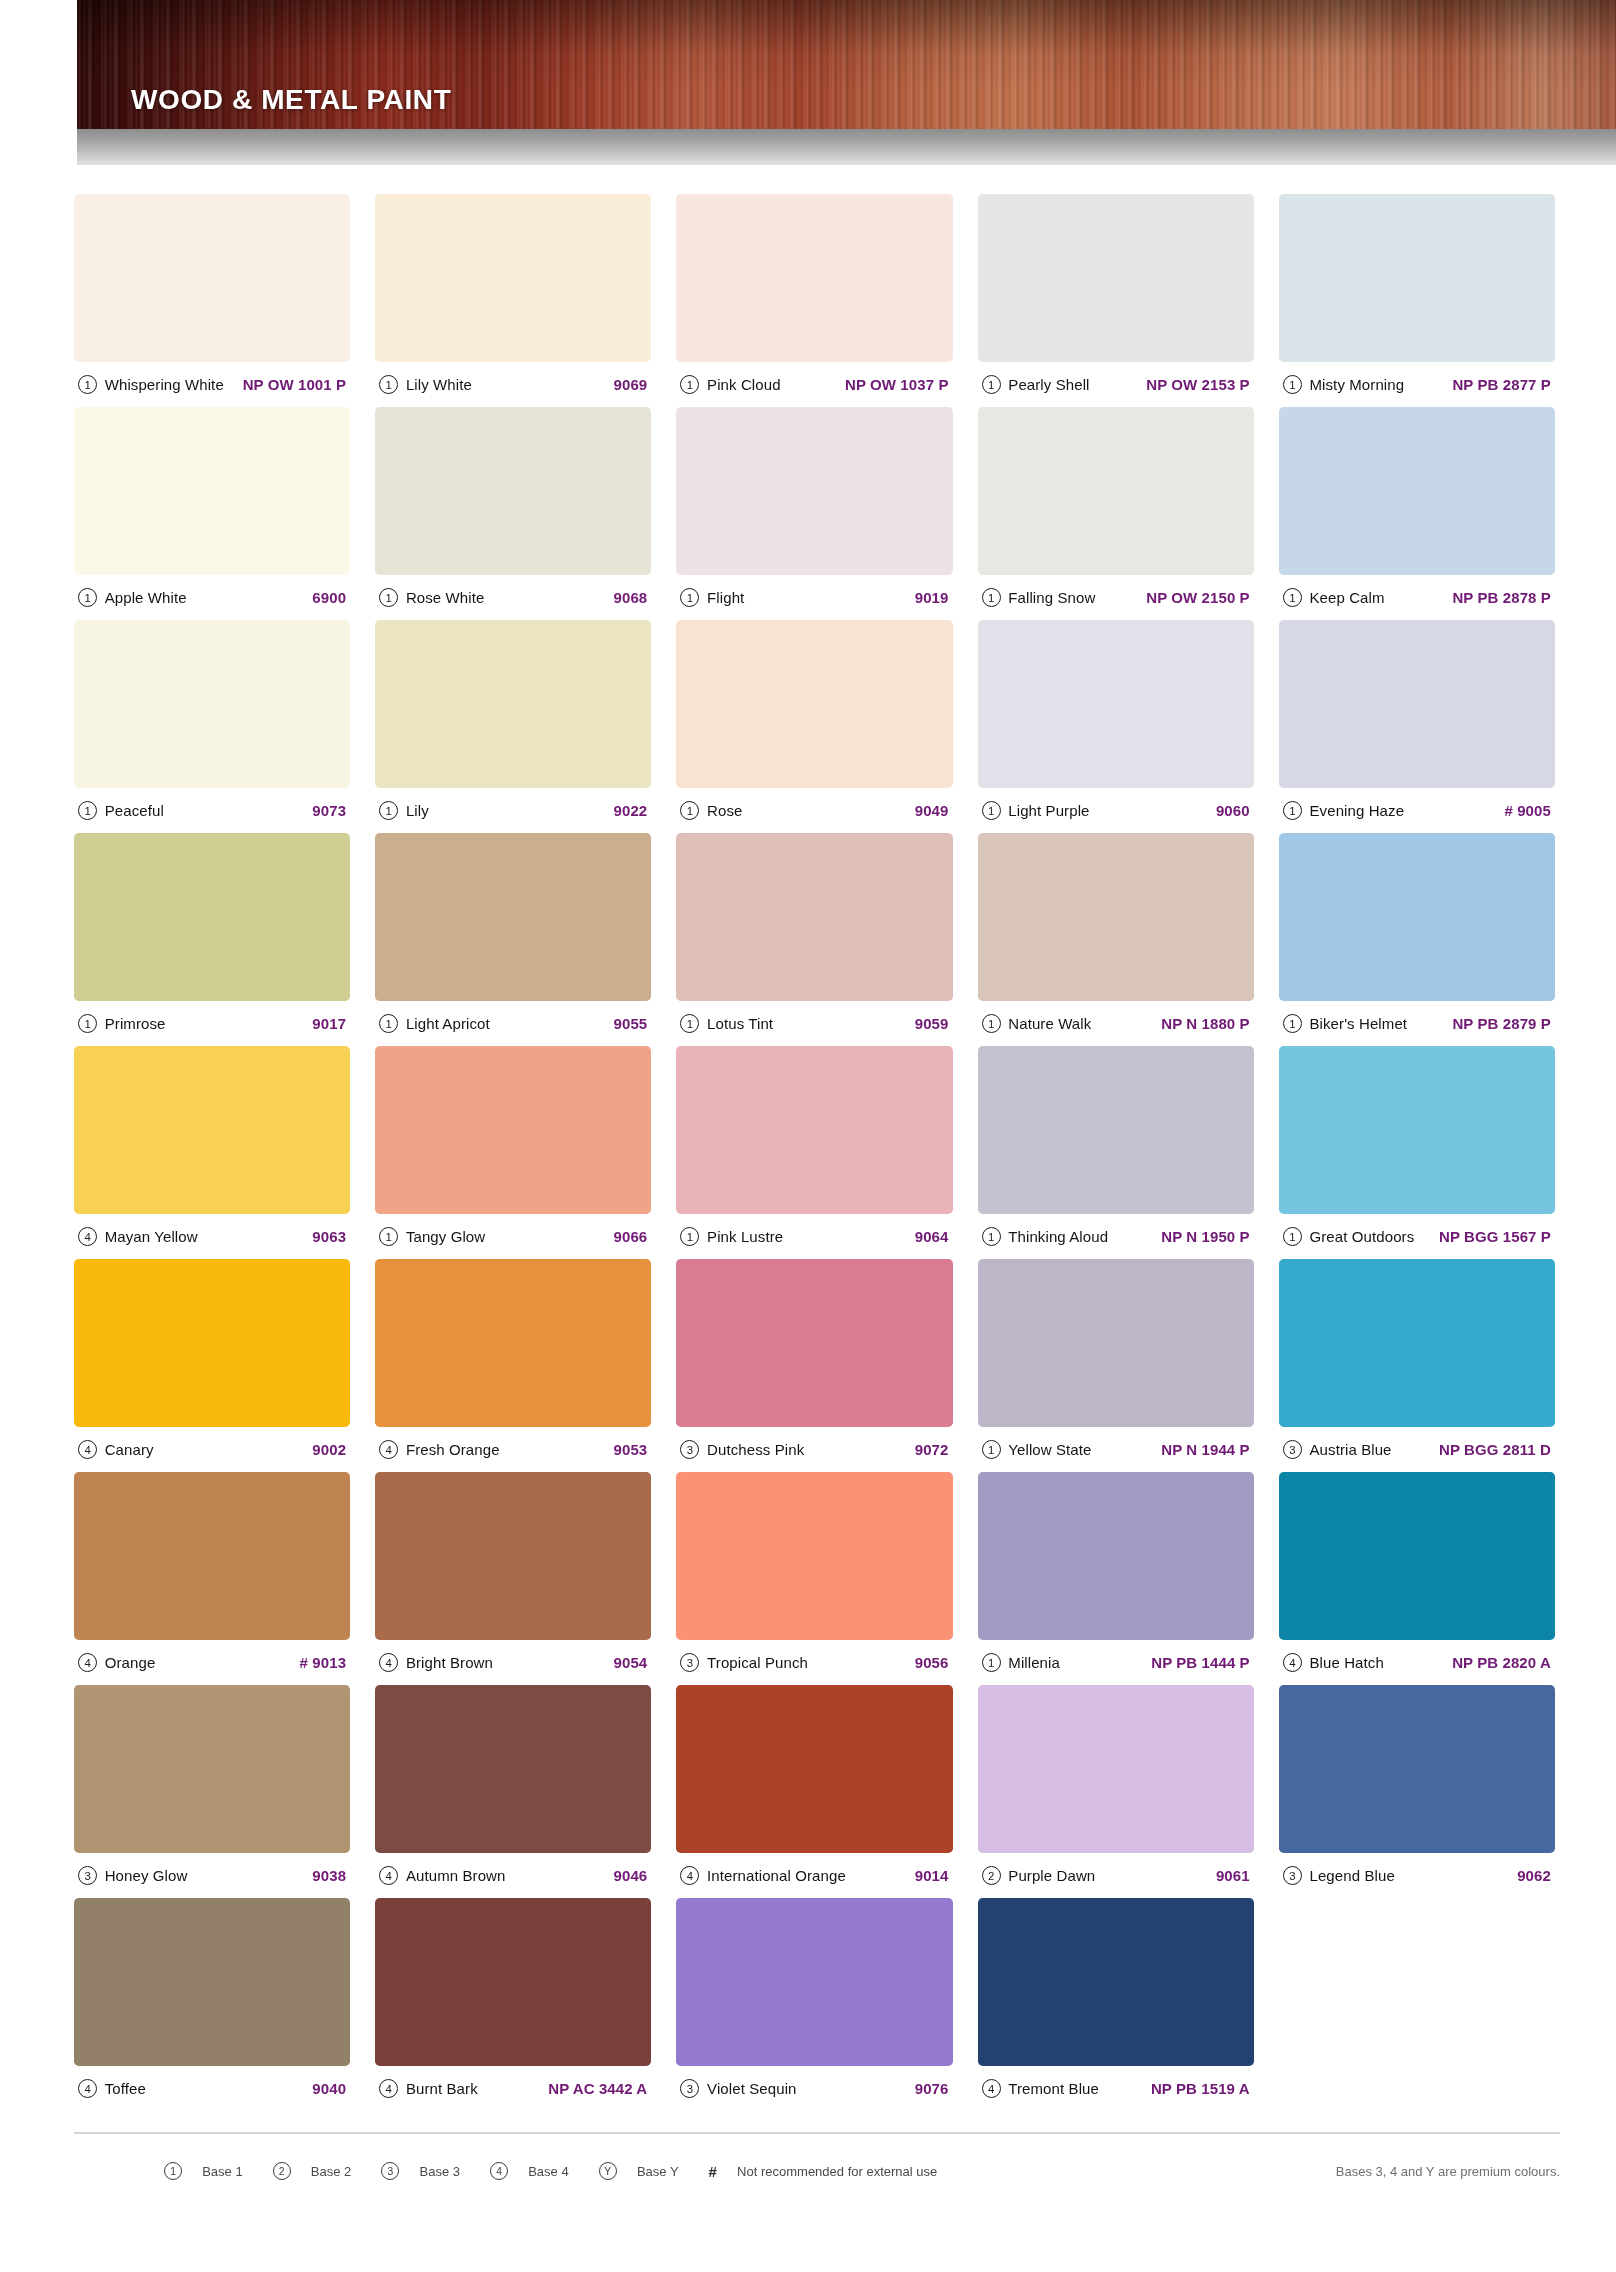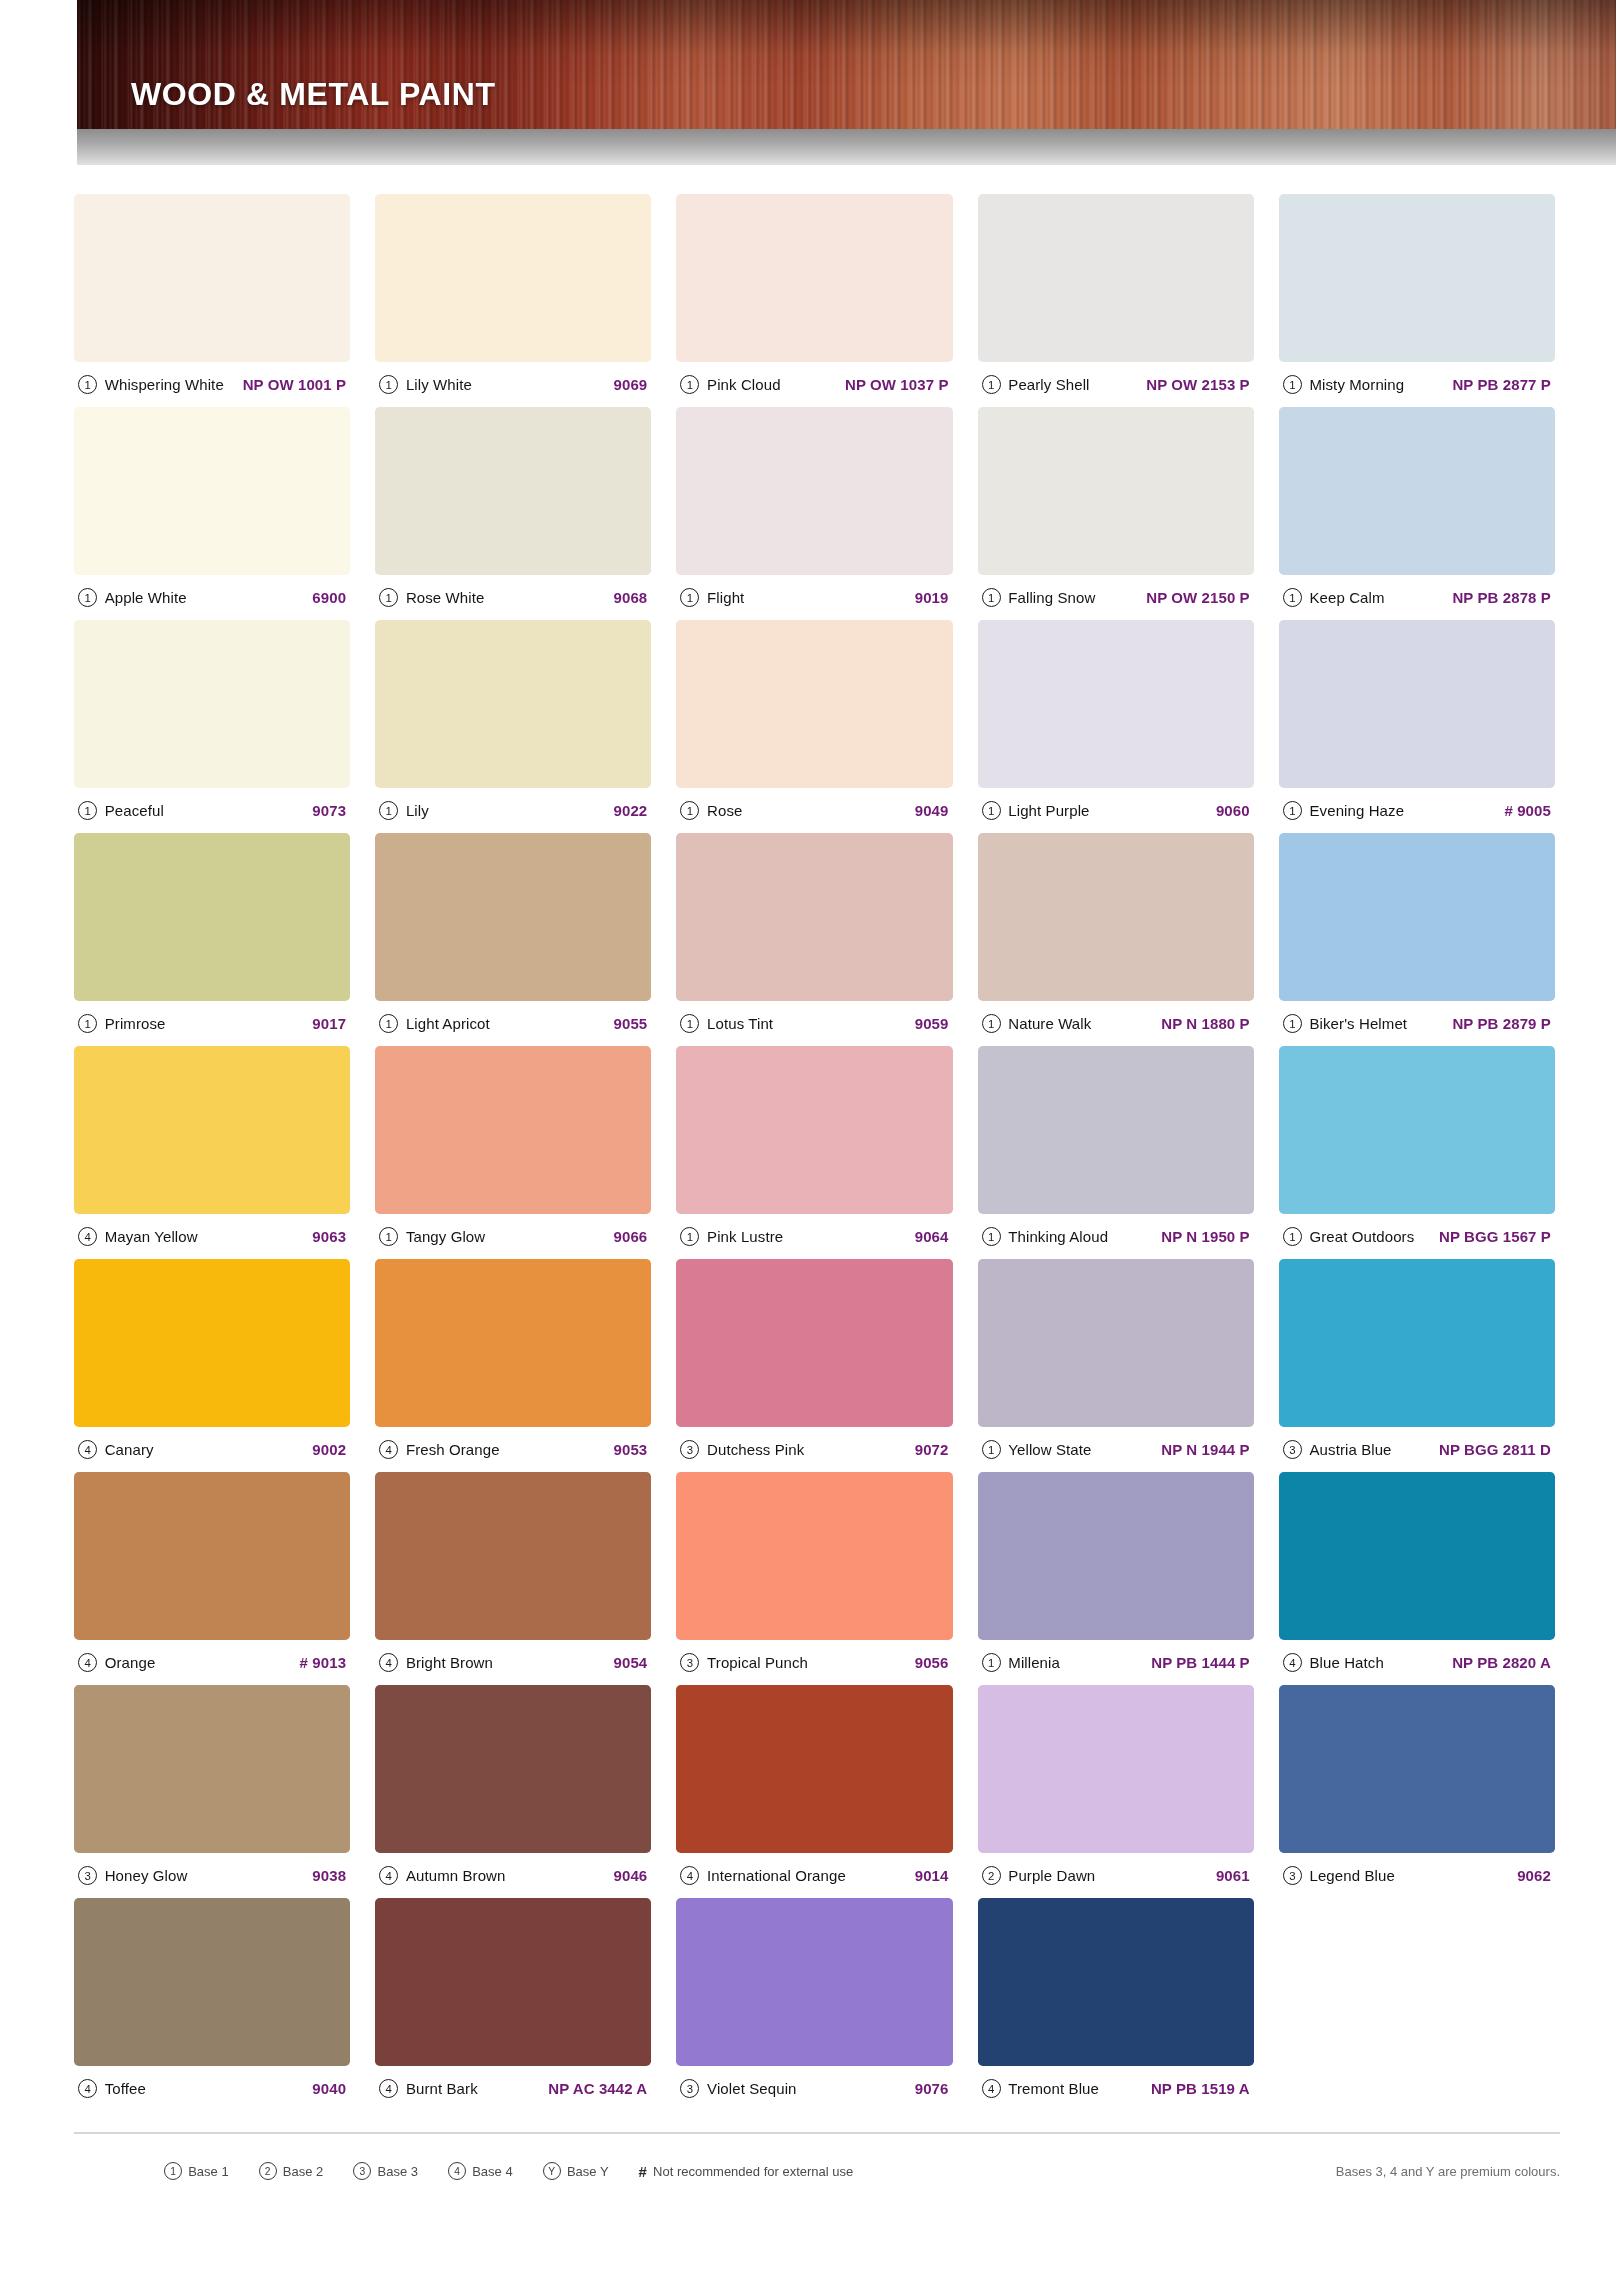--- a/index.html
+++ b/index.html
@@ -43,8 +43,8 @@
     background: linear-gradient(180deg, rgba(0,0,0,0.42) 0%, rgba(0,0,0,0.06) 60%, rgba(0,0,0,0.0) 100%);
   }
   #header-title {
-    position:absolute; left:54px; top:76px;
-    color:#ffffff; font-size:32px; font-weight:bold;
+    position:absolute; left:54px; top:84px;
+    color:#ffffff; font-size:28px; font-weight:bold;
     letter-spacing:0.6px;
     text-shadow: 0 1.4px 4.1px rgba(0,0,0,0.45);
   }

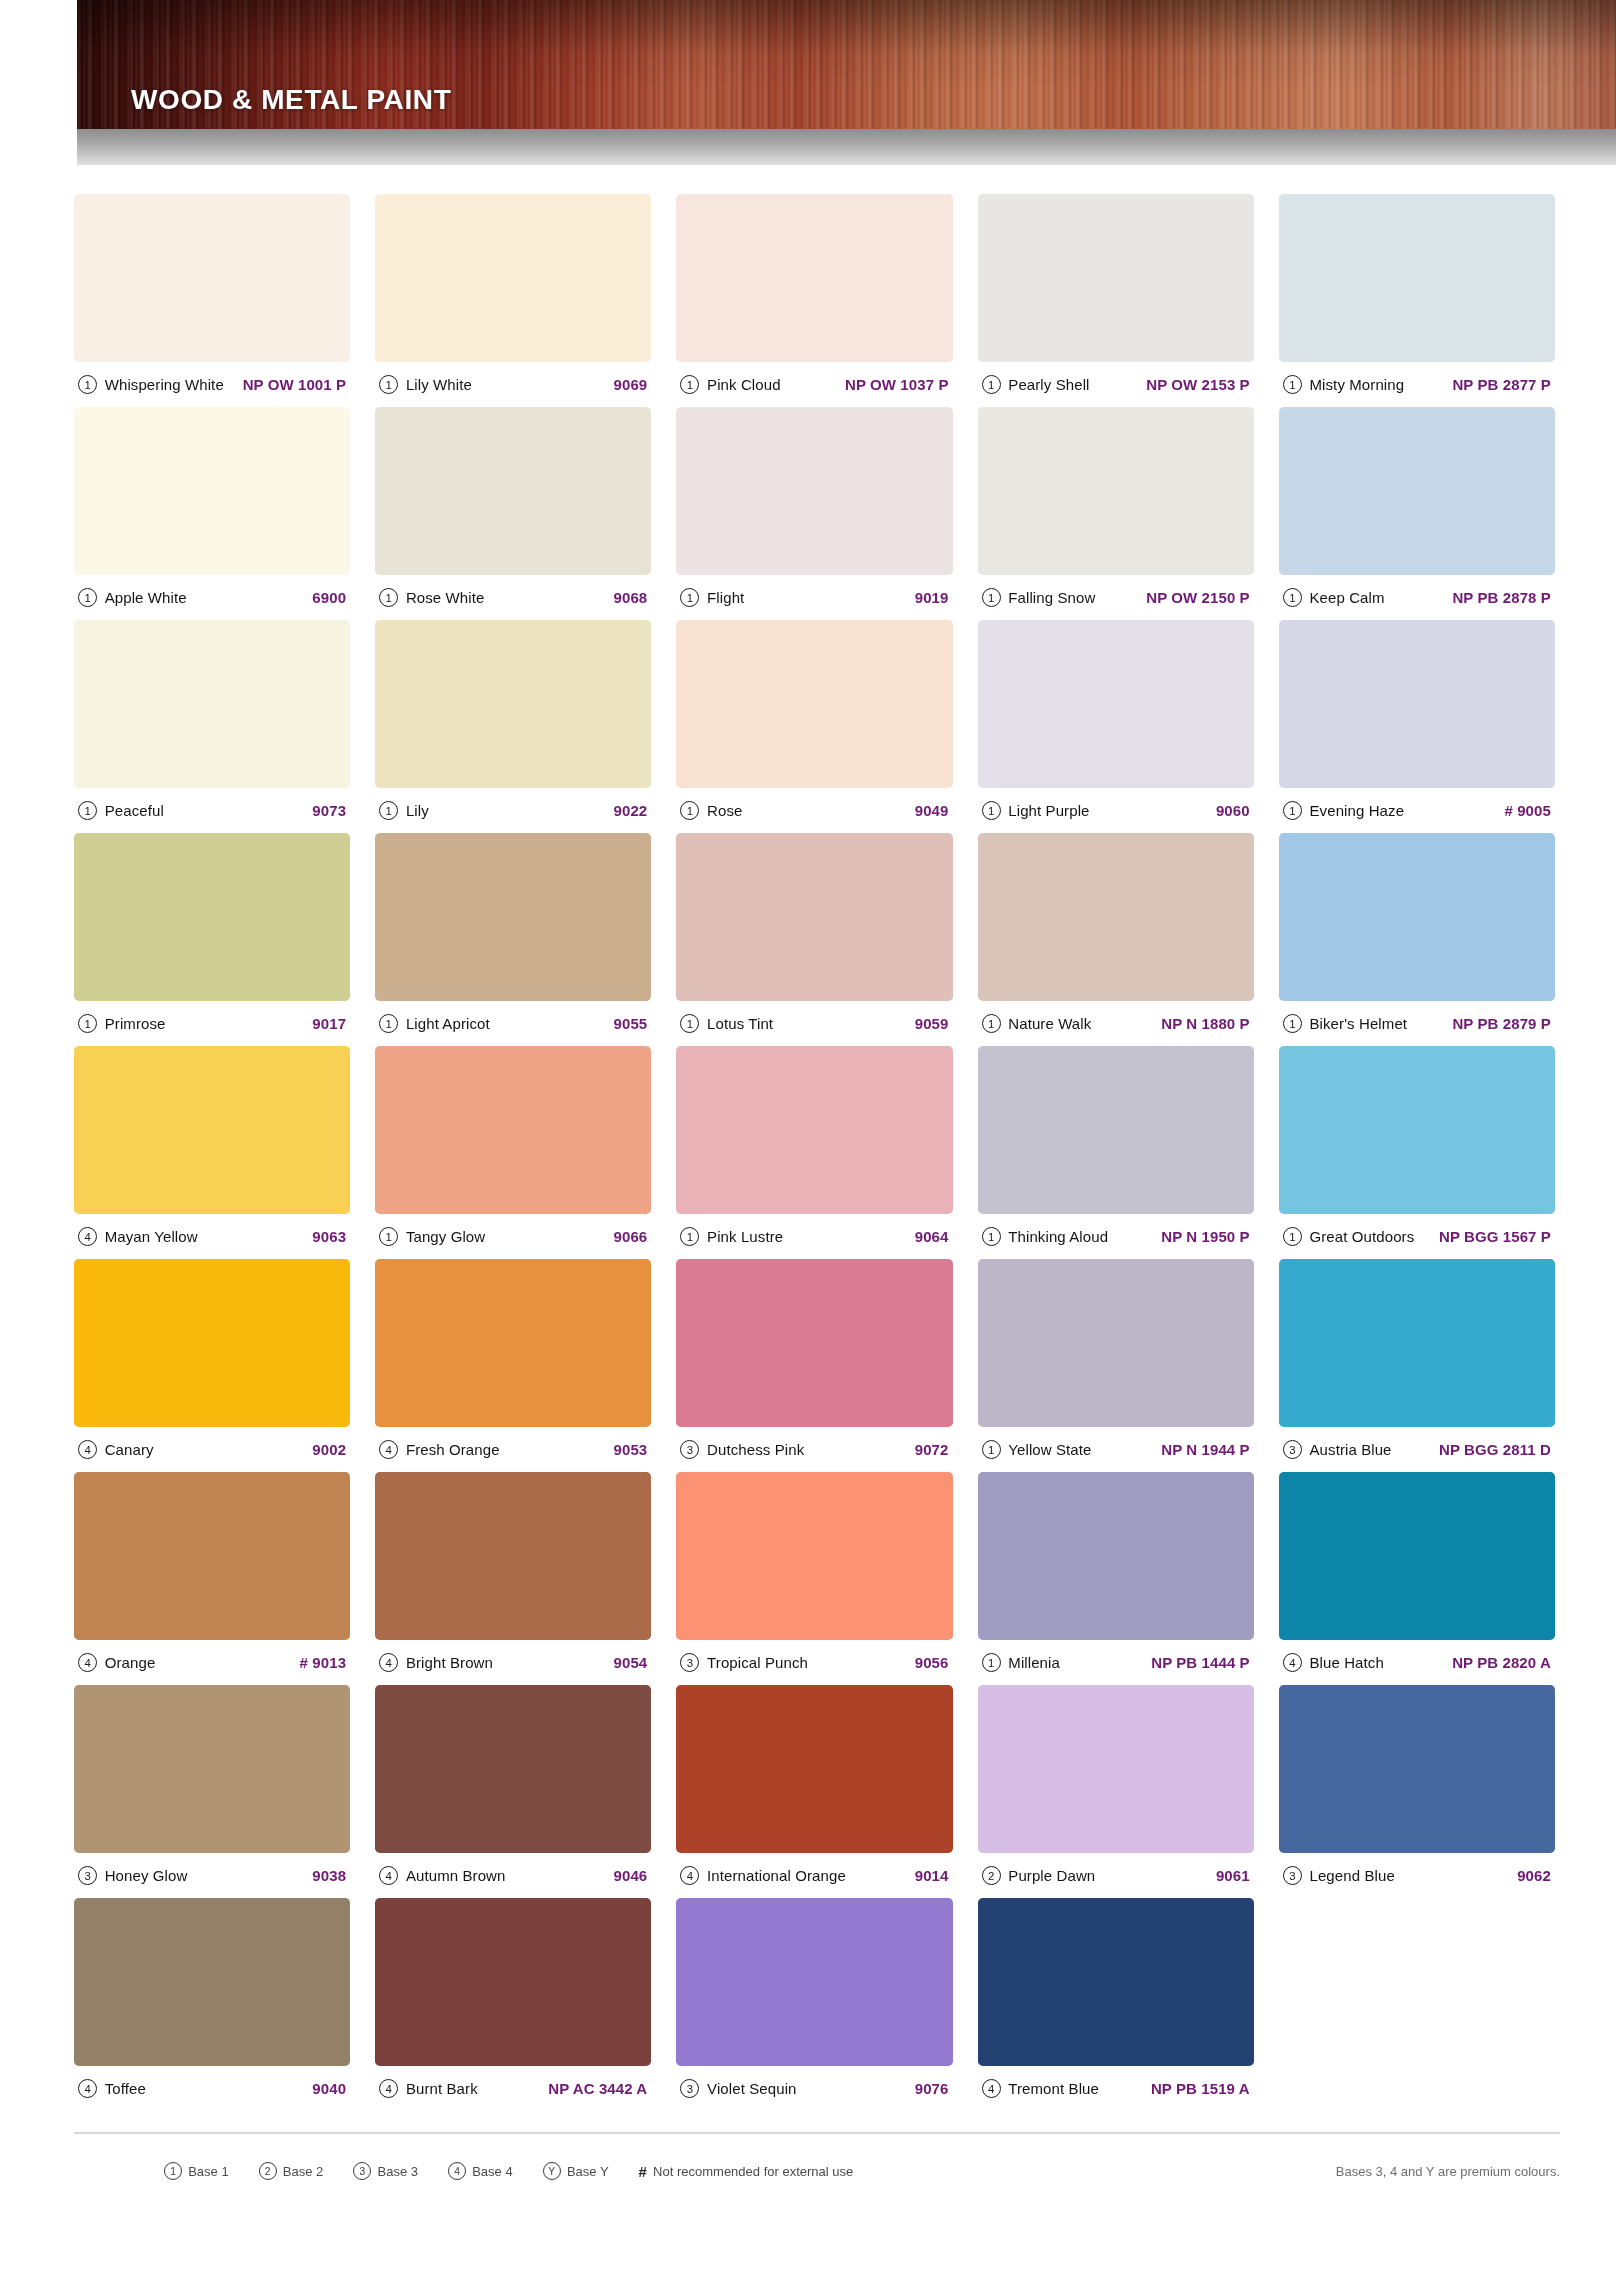--- a/index.html
+++ b/index.html
@@ -111,7 +111,7 @@
     display:inline-flex; align-items:center; justify-content:center;
     font-size:10.3px; color:#3a3a3a; margin-right:6.2px; flex:0 0 auto;
   }
-  .legend-text { font-size:13px; color:#4a4a4a; }
+  .legend-text { font-size:13px; color:#4a4a4a;margin-left:14px; }
   .legend-hash {
     font-size:15px; color:#2b2b2b; font-weight:bold; margin-right:6.2px;
   }

